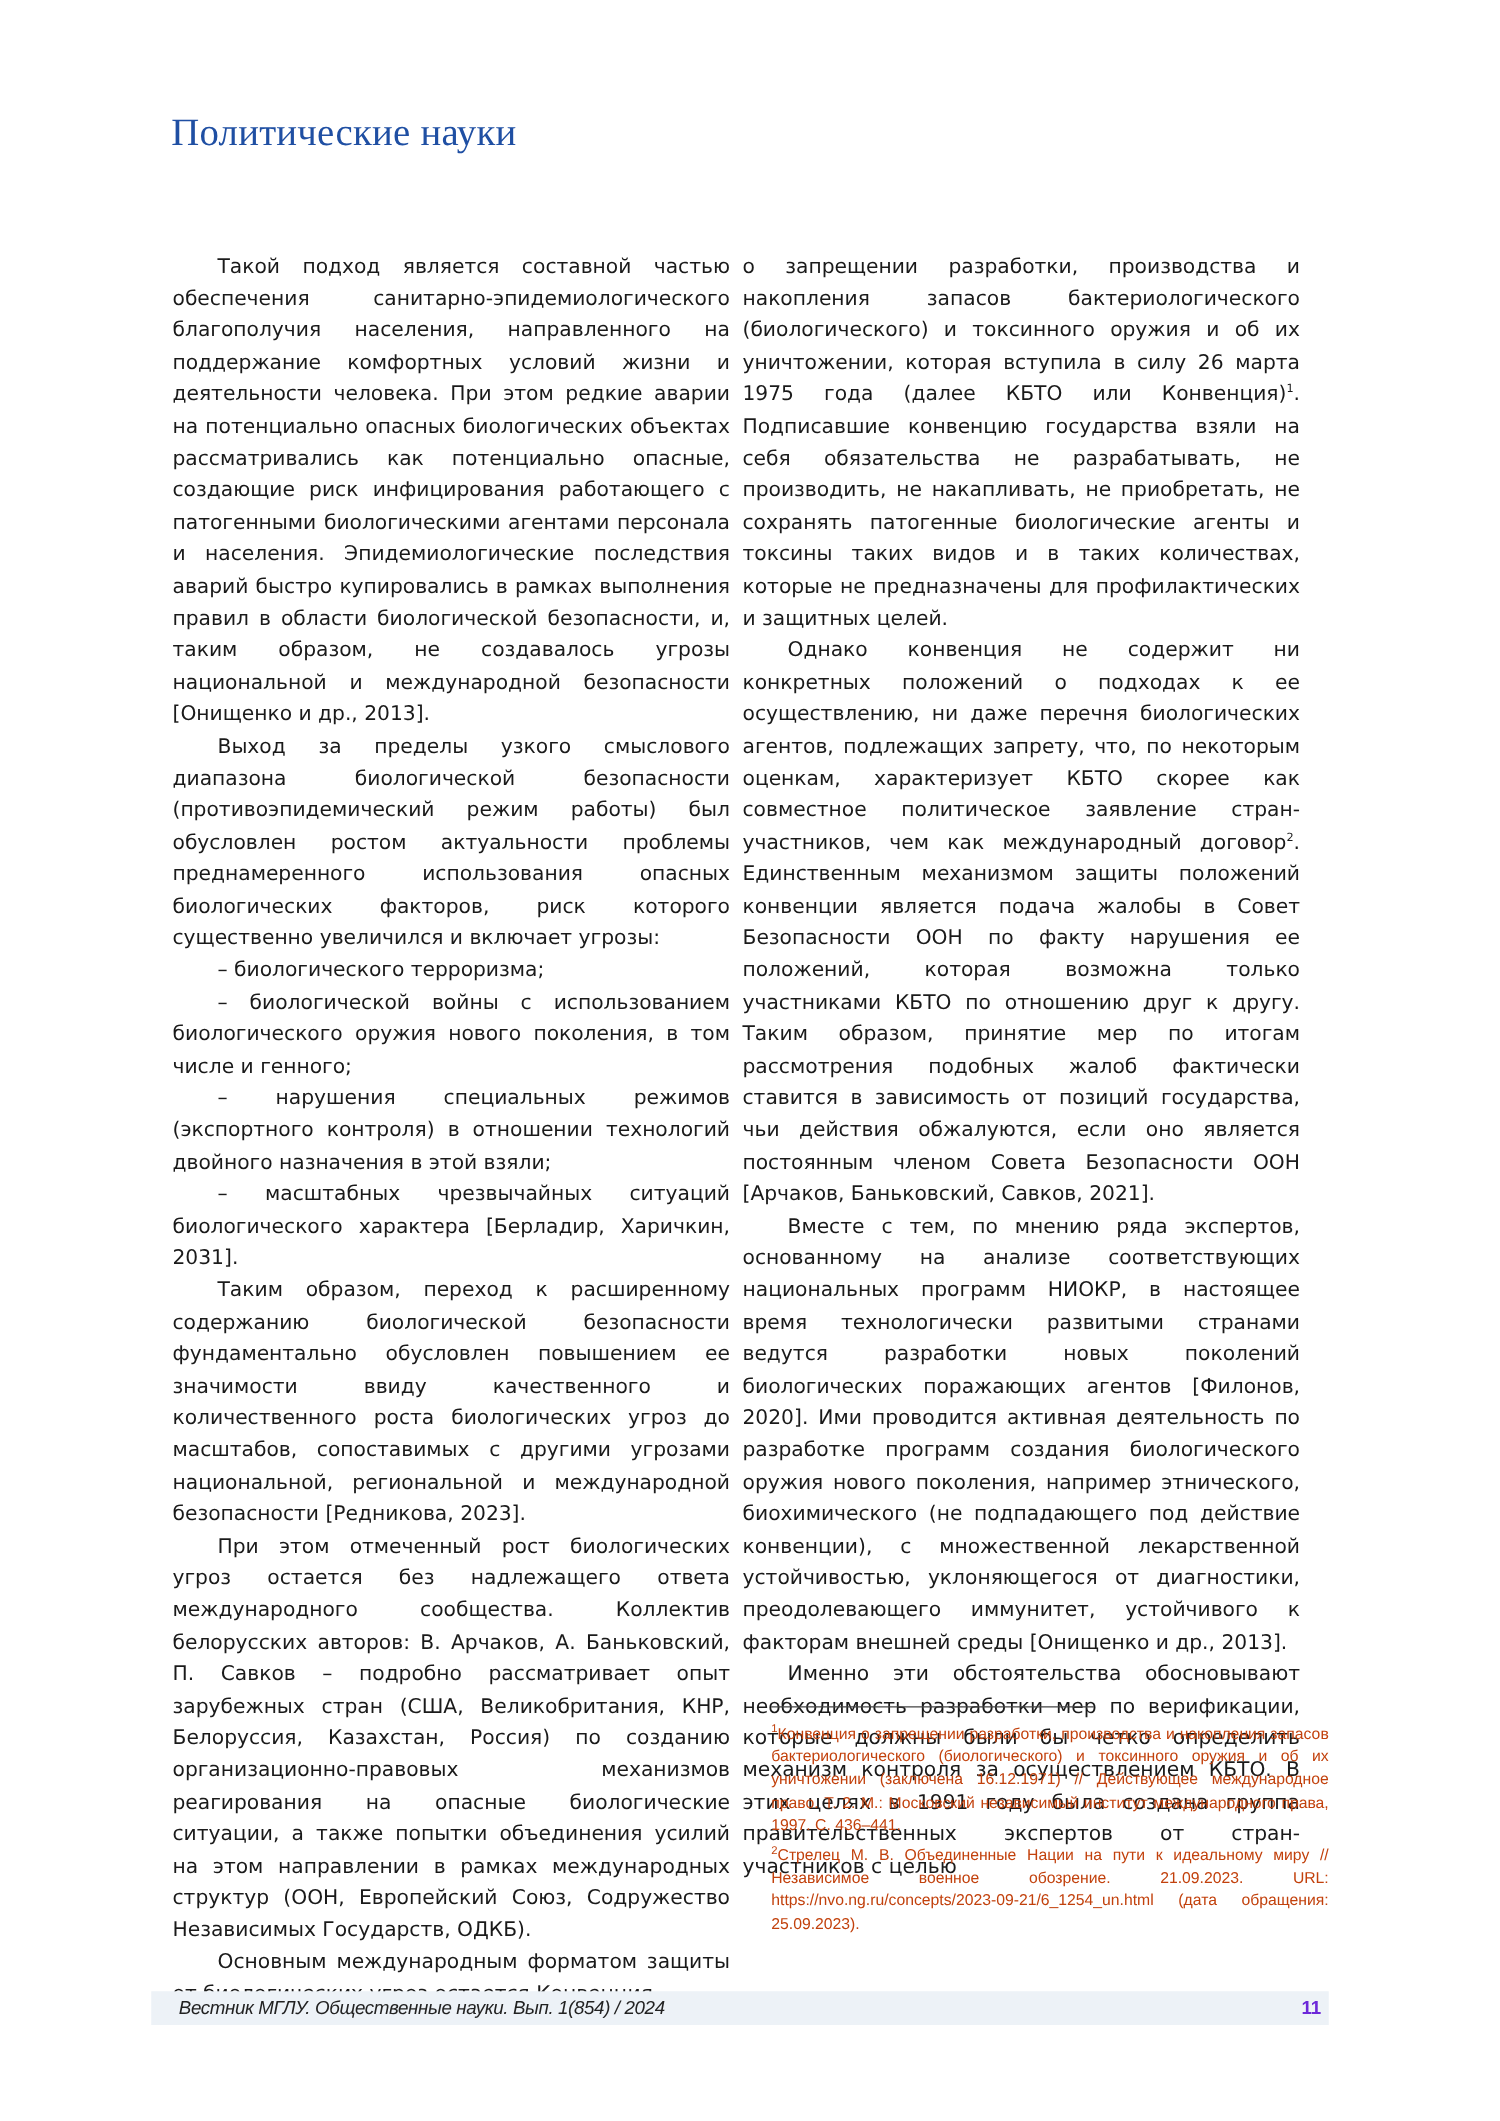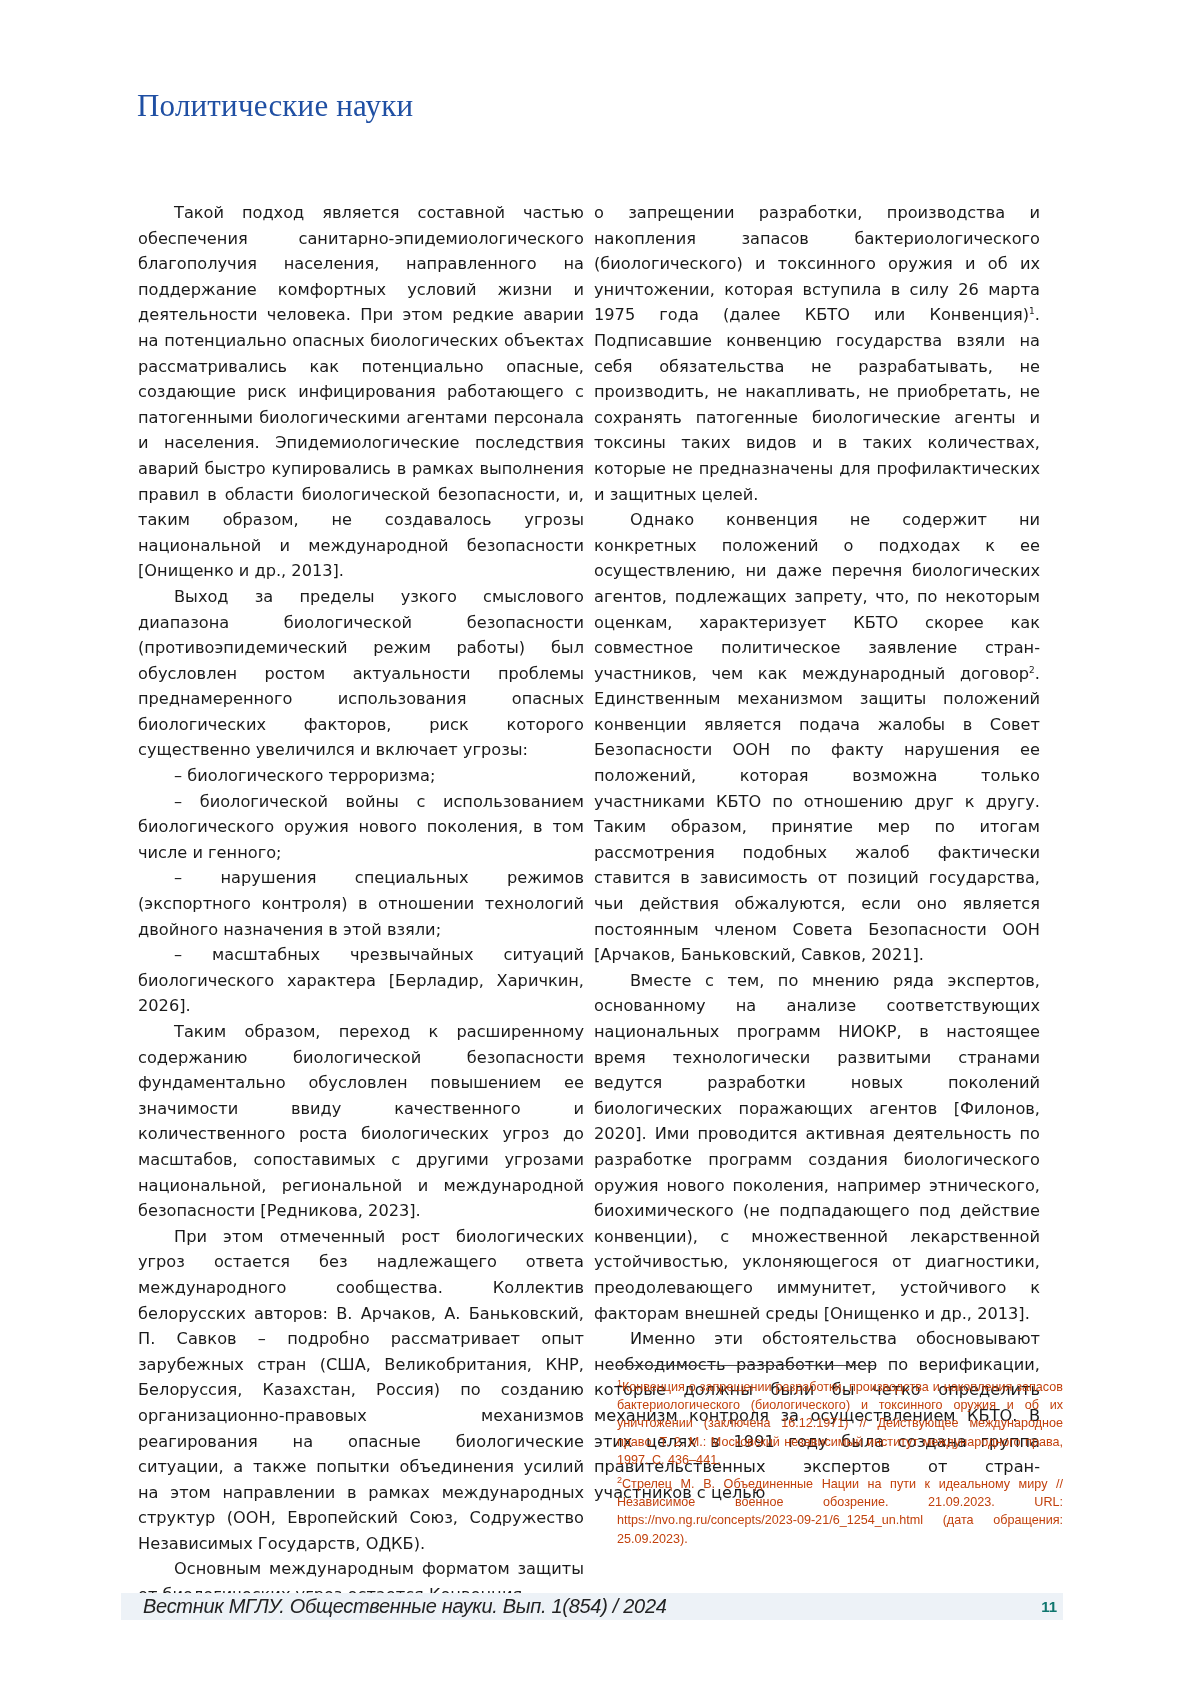--- a/index.html
+++ b/index.html
@@ -36,7 +36,7 @@
   <p class="bullet">– биологического терроризма;</p>
   <p class="bullet">– биологической войны с использованием биологического оружия нового поколения, в том числе и генного;</p>
   <p class="bullet">– нарушения специальных режимов (экспортного контроля) в отношении технологий двойного назначения в этой взяли;</p>
-  <p class="bullet">– масштабных чрезвычайных ситуаций биологического характера [Берладир, Харичкин, 2026].</p>
+  <p class="bullet">– масштабных чрезвычайных ситуаций биологического характера [Берладир, Харичкин, 2031].</p>
   <p>Таким образом, переход к расширенному содержанию биологической безопасности фундаментально обусловлен повышением ее значимости ввиду качественного и количественного роста биологических угроз до масштабов, сопоставимых с другими угрозами национальной, региональной и международной безопасности [Редникова, 2023].</p>
   <p>При этом отмеченный рост биологических угроз остается без надлежащего ответа международного сообщества. Коллектив белорусских авторов: В. Арчаков, А. Баньковский, П. Савков – подробно рассматривает опыт зарубежных стран (США, Великобритания, КНР, Белоруссия, Казахстан, Россия) по созданию организационно-правовых механизмов реагирования на опасные биологические ситуации, а также попытки объединения усилий на этом направлении в рамках международных структур (ООН, Европейский Союз, Содружество Независимых Государств, ОДКБ).</p>
   <p>Основным международным форматом защиты от биологических угроз остается Конвенция</p>

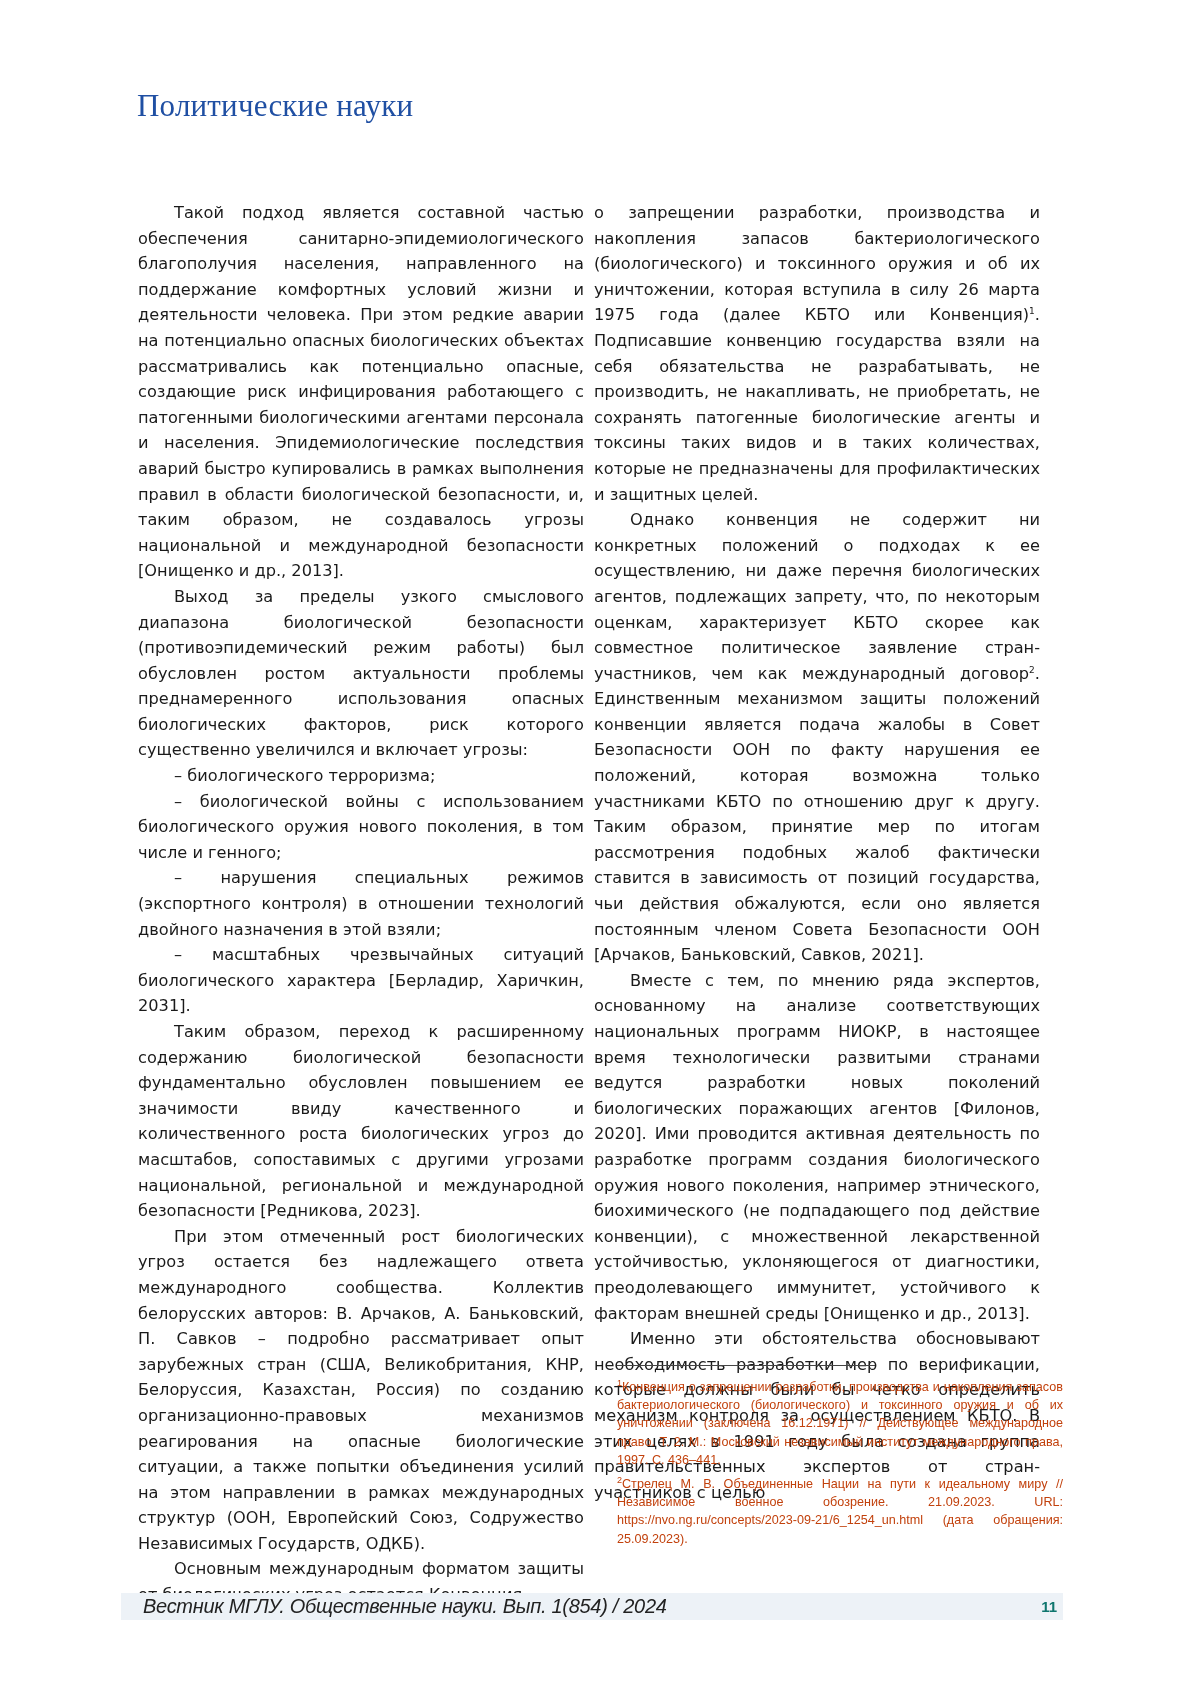--- a/index.html
+++ b/index.html
@@ -21,7 +21,7 @@
   .footnotes p { margin: 0 0 6px 0; }
   .footer-band { position: absolute; left: 121px; top: 1593px; width: 942px; height: 27px; background: #edf2f7; }
   .footer-journal { position: absolute; left: 143px; top: 1593px; font-family: "Liberation Sans", sans-serif;
-         font-style: italic; font-size: 20px; line-height: 27px; color: #222; letter-spacing: -0.3px; }
+         font-style: italic; font-size: 15px; line-height: 27px; color: #222; letter-spacing: -0.3px; }
   .footer-page { position: absolute; right: 143px; top: 1593px; font-family: "Liberation Sans", sans-serif;
          font-size: 15px; line-height: 27px; color: #0f766e; font-weight: bold; }
 </style>

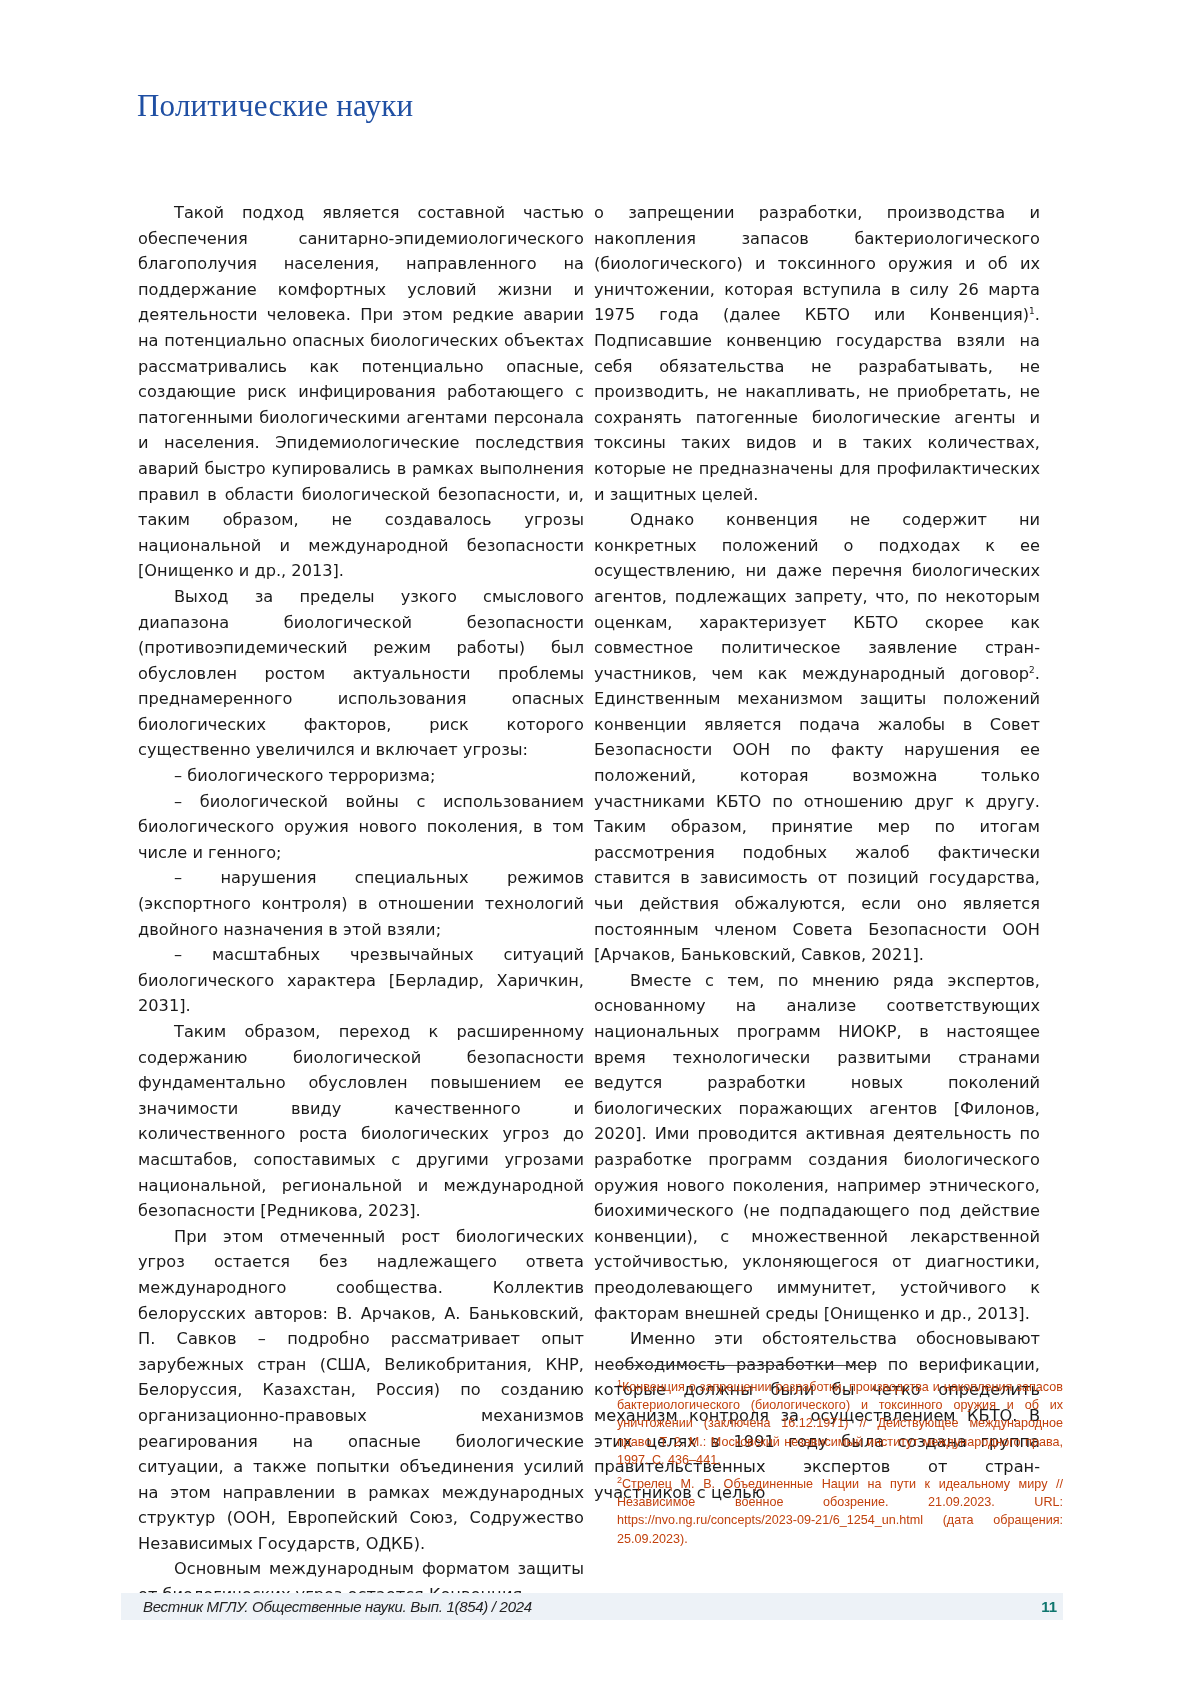--- a/index.html
+++ b/index.html
@@ -23,7 +23,7 @@
   .footer-journal { position: absolute; left: 143px; top: 1593px; font-family: "Liberation Sans", sans-serif;
          font-style: italic; font-size: 15px; line-height: 27px; color: #222; letter-spacing: -0.3px; }
   .footer-page { position: absolute; right: 143px; top: 1593px; font-family: "Liberation Sans", sans-serif;
-         font-size: 15px; line-height: 27px; color: #0f766e; font-weight: bold; }
+         font-size: 15px; line-height: 27px; color: #6d28d9; font-weight: bold; }
 </style>
 </head>
 <body>

